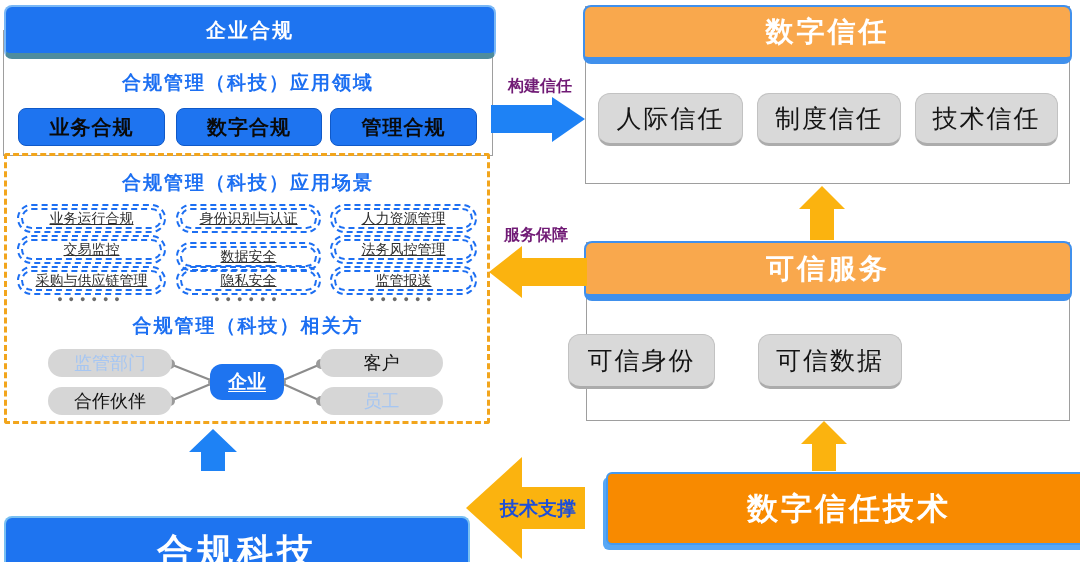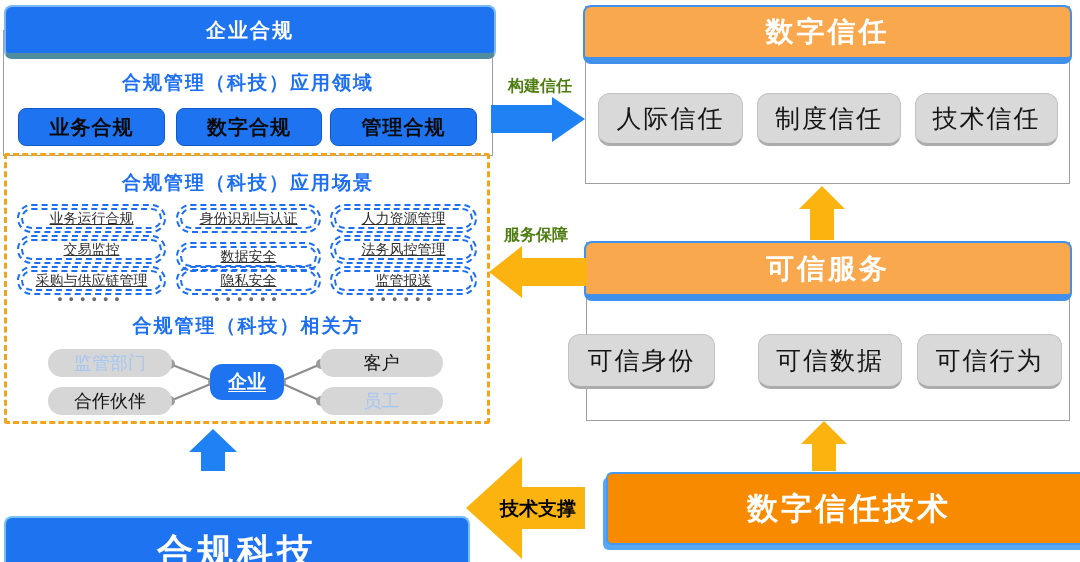--- a/index.html
+++ b/index.html
@@ -42,7 +42,7 @@
                 box-shadow:-3px 5px 0 #58A7F5; color:#fff; font-weight:bold;
                 font-size:31px; letter-spacing:3px;margin-left:21px; }
 
-  .arrow-label { color:#4d7c0f; font-weight:600; font-size:16px; white-space:nowrap; }
+  .arrow-label { color:#701a75; font-weight:600; font-size:16px; white-space:nowrap; }
   .arrow-label-bold { color:#000000; font-weight:bold; font-size:19px; white-space:nowrap; }
 
   svg { display:block; }

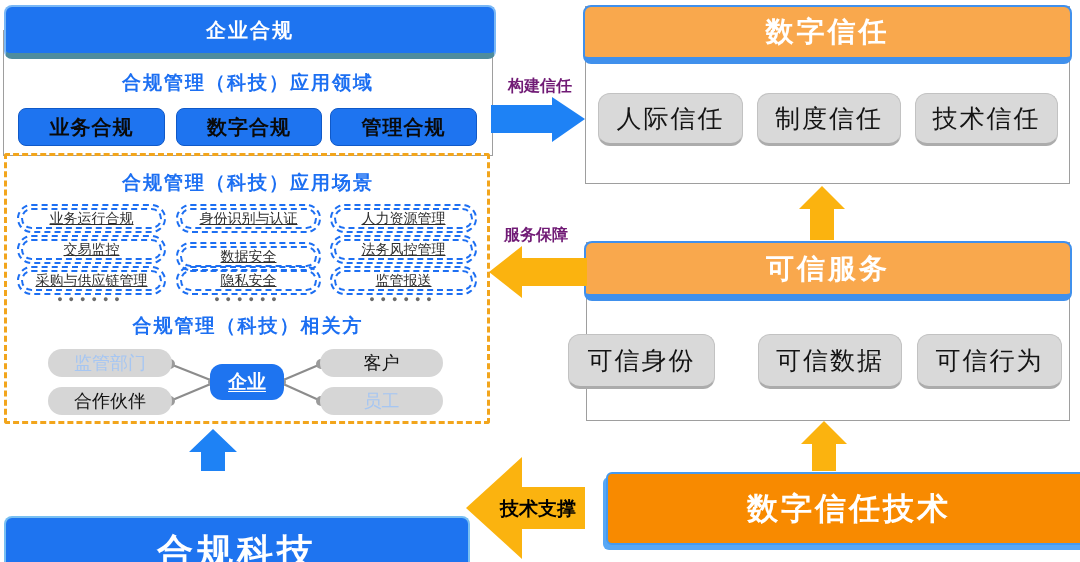--- a/index.html
+++ b/index.html
@@ -177,9 +177,6 @@
   <div class="abs gray-box flexc" style="left:758px;top:334px;width:144px;height:55px;">
     <span>可信数据</span>
     </div>
-  <div class="abs gray-box flexc" style="left:917px;top:334px;width:145px;height:55px;">
-    <span>可信行为</span>
-    </div>
 
   <div class="abs orange-big flexc" style="left:585px;top:472px;width:486px;height:73px;">
     <span>数字信任技术</span>

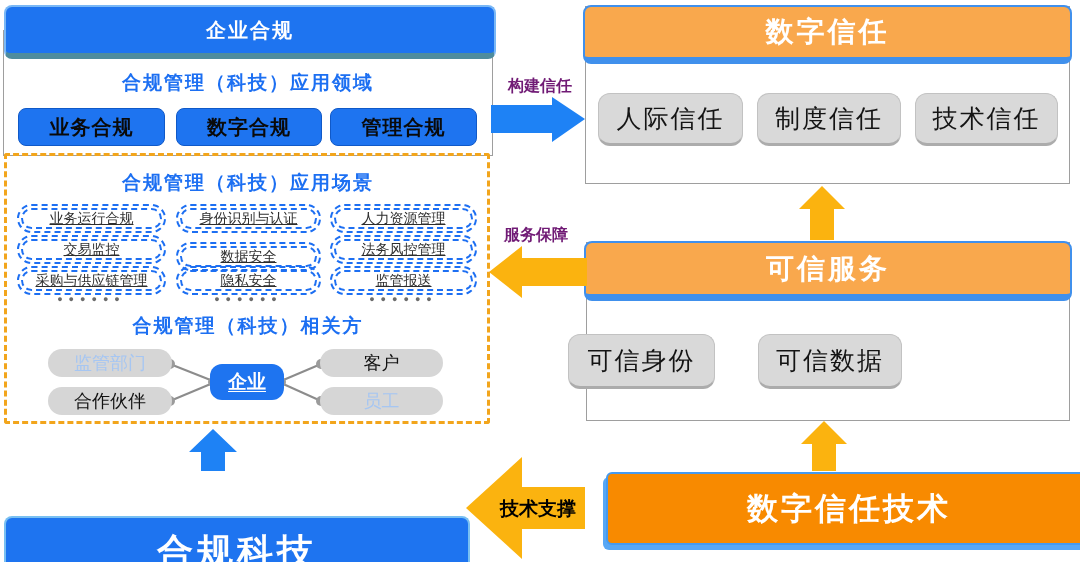--- a/index.html
+++ b/index.html
@@ -43,7 +43,7 @@
                 font-size:31px; letter-spacing:3px;margin-left:21px; }
 
   .arrow-label { color:#701a75; font-weight:600; font-size:16px; white-space:nowrap; }
-  .arrow-label-bold { color:#000000; font-weight:bold; font-size:19px; white-space:nowrap; }
+  .arrow-label-bold { color:#1d4ed8; font-weight:bold; font-size:19px; white-space:nowrap; }
 
   svg { display:block; }
 </style>

